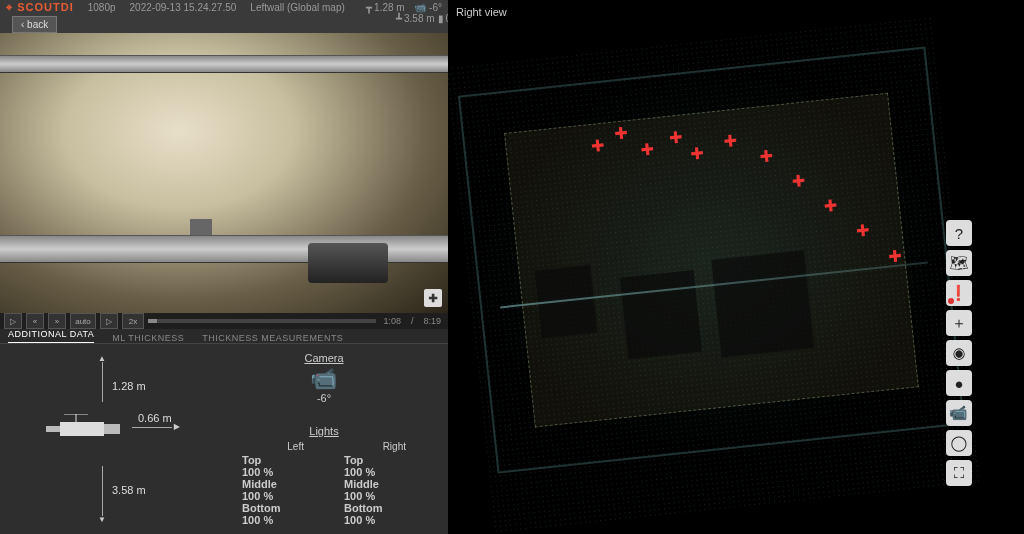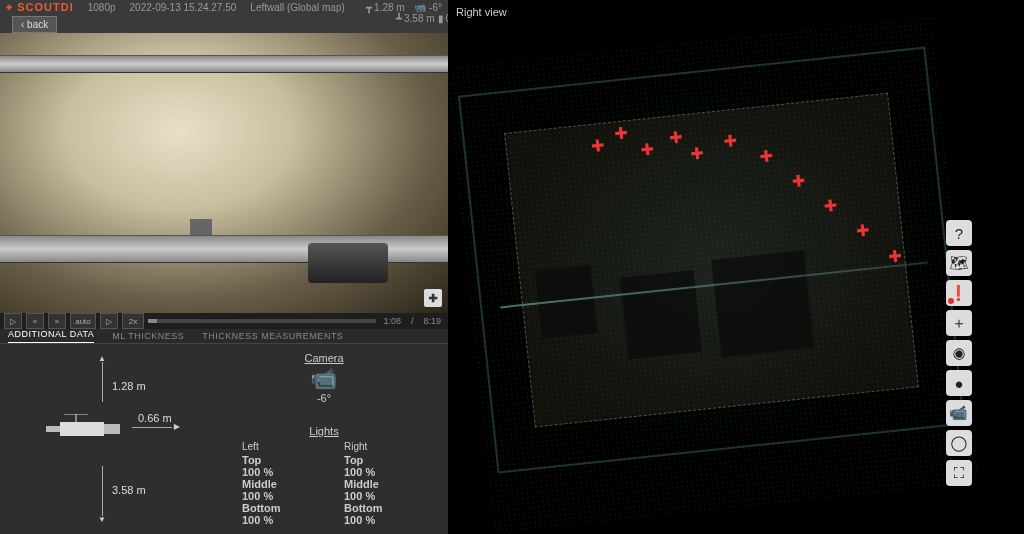--- a/index.html
+++ b/index.html
@@ -23,7 +23,7 @@
     .timebar { flex:1; height:4px; background:#444; position:relative;}
     .timebar .prog { position:absolute; left:0; top:0; bottom:0; width:4%; background:#888;}
     .ttxt { font-size:9px; color:#888; margin:0 3px;}
-    .tabs { height:22px; background:#2a2a2a; display:flex; align-items:center; gap:18px; padding:0 8px; border-bottom:1px solid #444;}
+    .tabs { height:22px; background:#2a2a2a; display:flex; align-items:flex-end; gap:18px; padding:0 8px; border-bottom:1px solid #444;}
     .tab { font-size:9px; color:#888; cursor:pointer; letter-spacing:0.5px;}
     .tab.active { color:#fff; border-bottom:1px solid #fff; padding-bottom:3px;}
     .details { flex:1; background:#2e2e2e; display:flex; padding:8px 12px;}

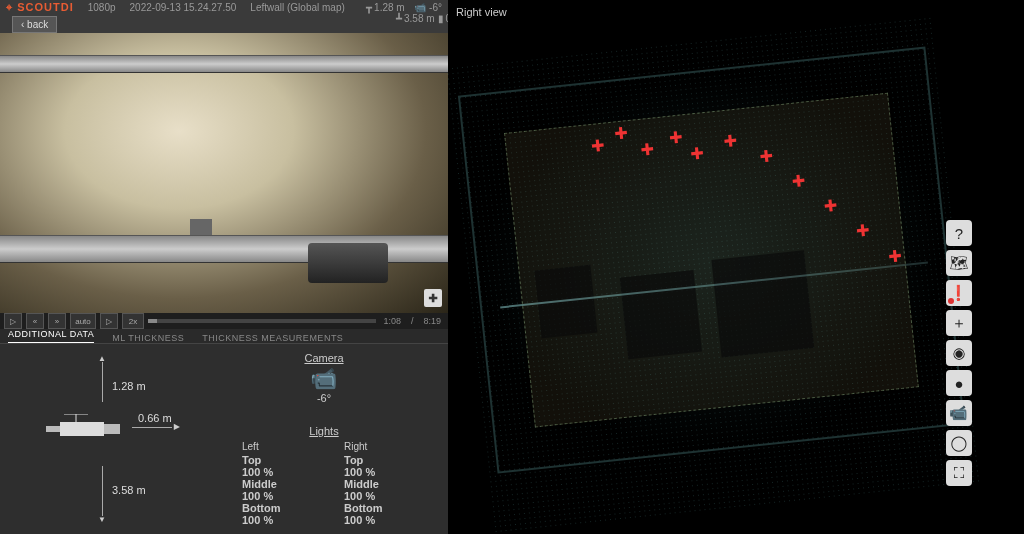--- a/index.html
+++ b/index.html
@@ -42,7 +42,7 @@
     .lights { display:flex; justify-content:center; gap:40px; margin-top:4px;}
     .lights-col { text-align:left;}
     .lights-col span { display:inline-block; width:52px;font-weight:bold;}
-    .lights-hdr { text-align:left; font-size:10px; margin-bottom:2px;}
+    .lights-hdr { text-align:right; font-size:10px; margin-bottom:2px;}
     .topstats { display:flex; gap:10px; margin-left:auto;}
     .tstat { display:flex; align-items:center; gap:2px; font-size:10px;}
 

